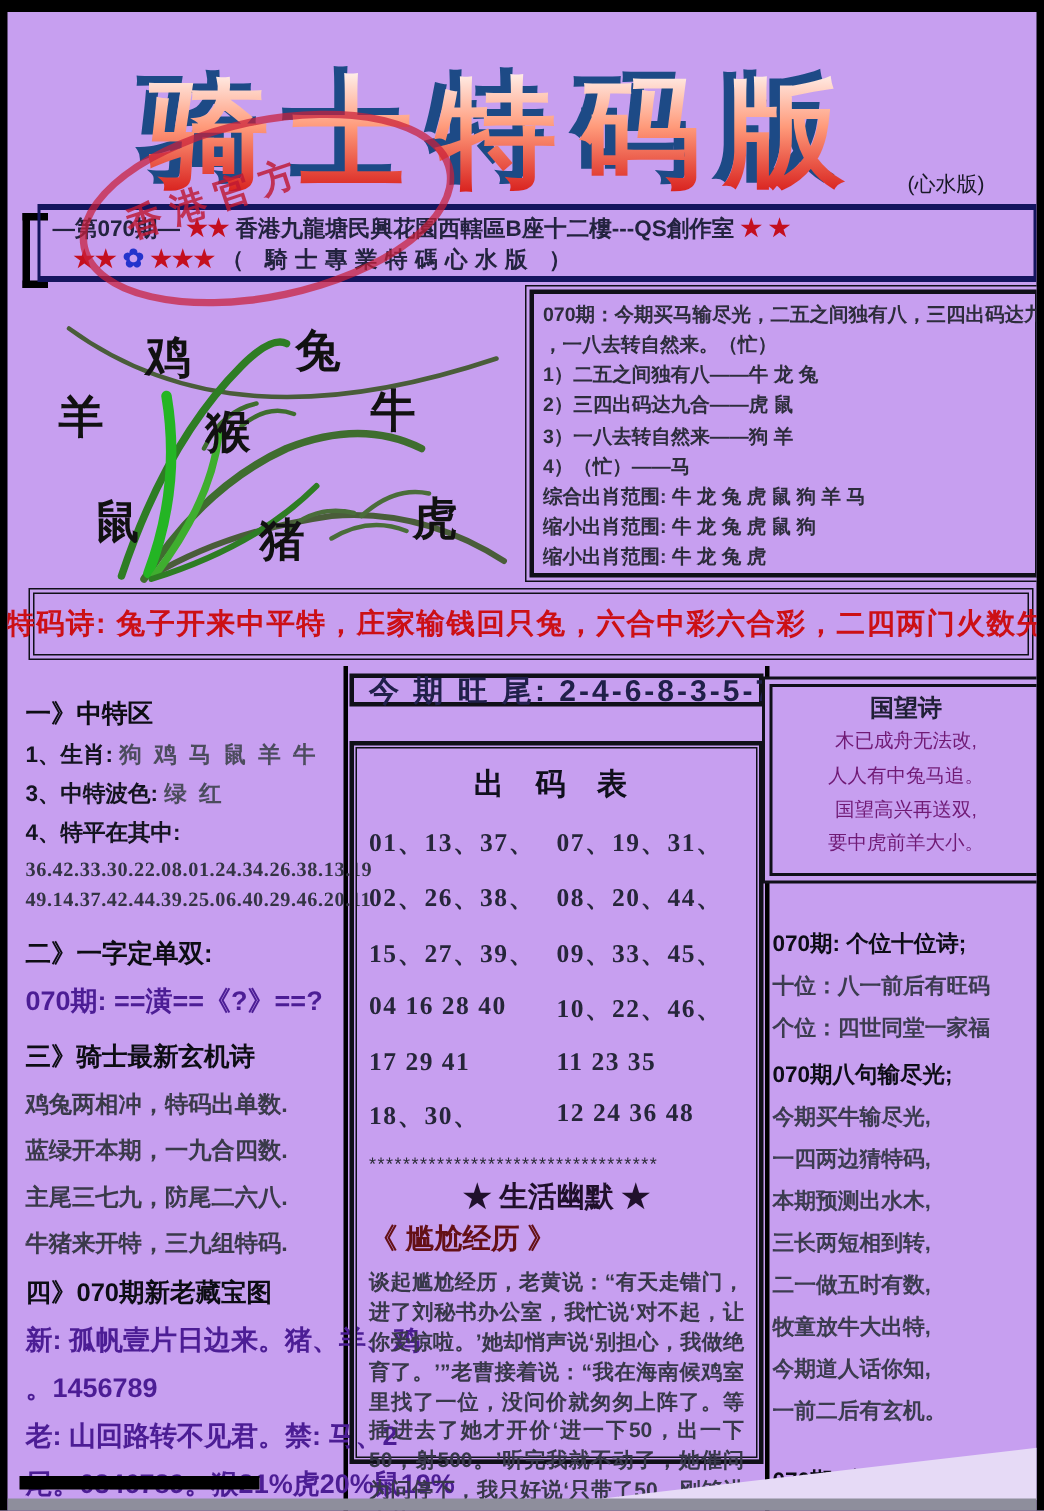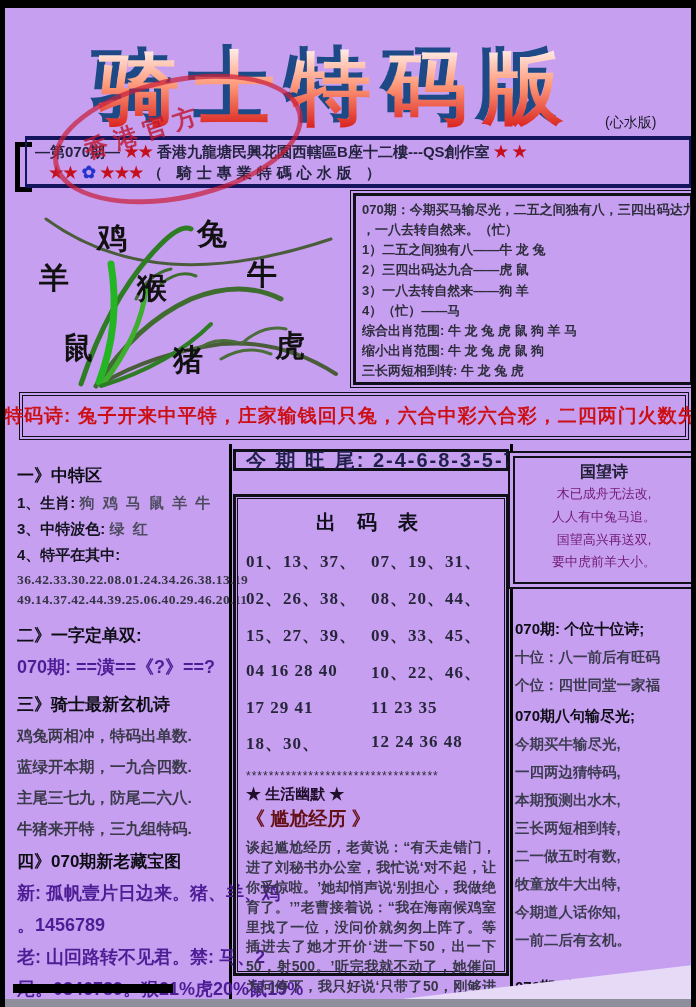--- a/index.html
+++ b/index.html
@@ -155,7 +155,7 @@
     <div class="tips-line">4）（忙）——马</div>
     <div class="tips-line">综合出肖范围: 牛 龙 兔 虎 鼠 狗 羊 马</div>
     <div class="tips-line">缩小出肖范围: 牛 龙 兔 虎 鼠 狗</div>
-    <div class="tips-line">三长两短相到转: 牛 龙 兔 虎</div>
+    <div class="tips-line">缩小出肖范围: 牛 龙 兔 虎</div>
   </div>
 
   <div class="abs poem-box">

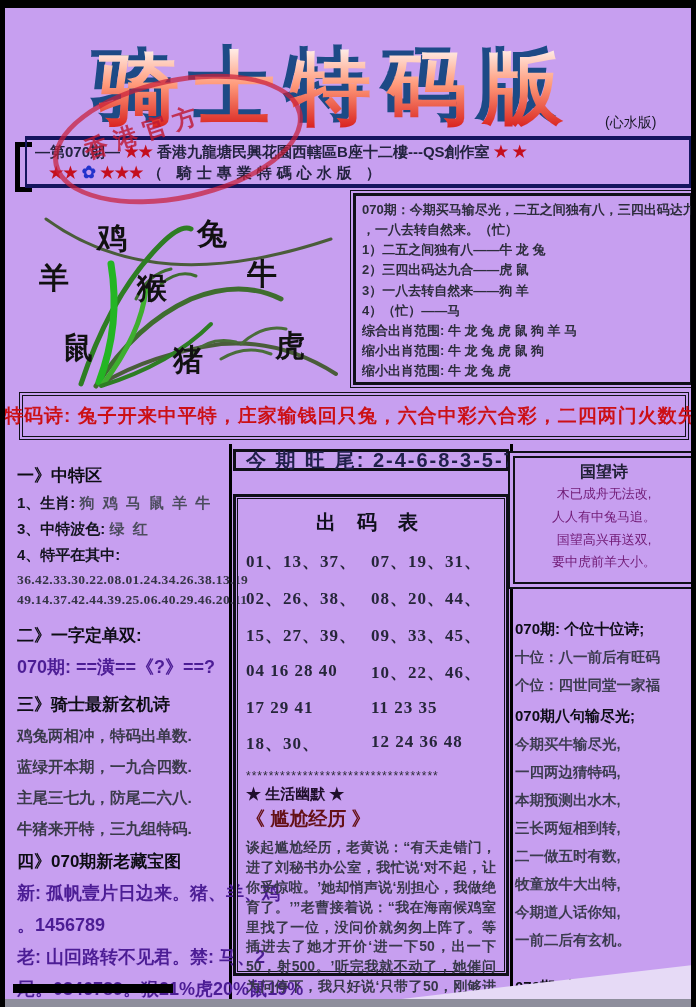--- a/index.html
+++ b/index.html
@@ -79,7 +79,7 @@
      font-size:17px;color:#26263a;letter-spacing:1px;white-space:nowrap;}
   .stars-line{font-size:12px;color:#2c2c38;letter-spacing:1px;margin:6px 0 2px 0;
      overflow:hidden;white-space:nowrap;}
-  .humor-header{text-align:left;font-size:15px;font-weight:bold;color:#20102c;margin:2px 0;}
+  .humor-header{text-align:center;font-size:19px;font-weight:bold;color:#20102c;margin:2px 0;}
   .humor-title{font-size:19px;font-weight:bold;color:#641016;margin:2px 0 6px 0;}
   .story{font-size:14px;line-height:1.42;color:#38384a;font-weight:bold;text-align:justify;}
 

